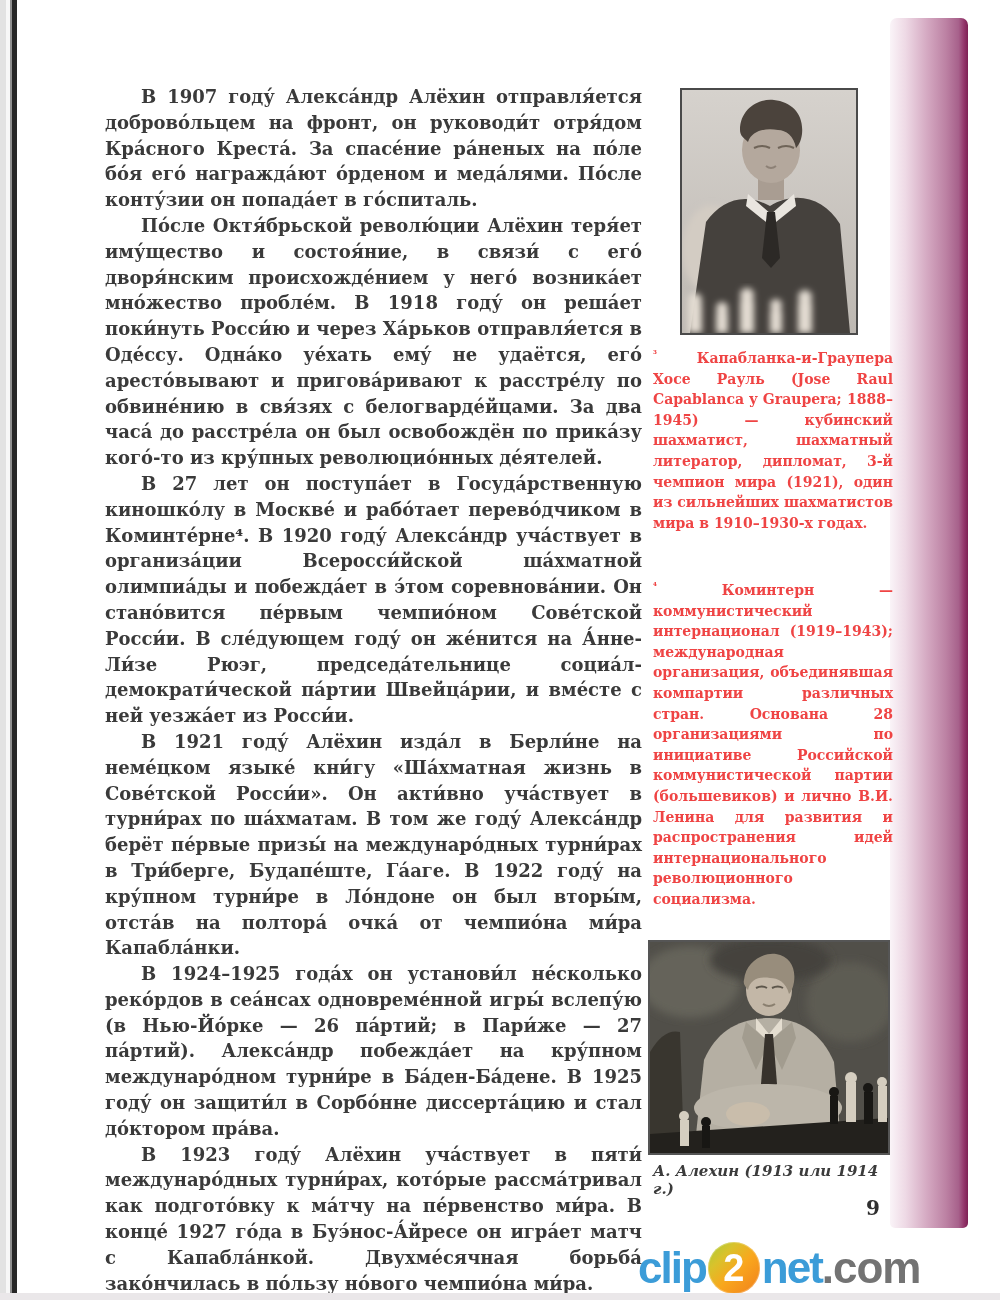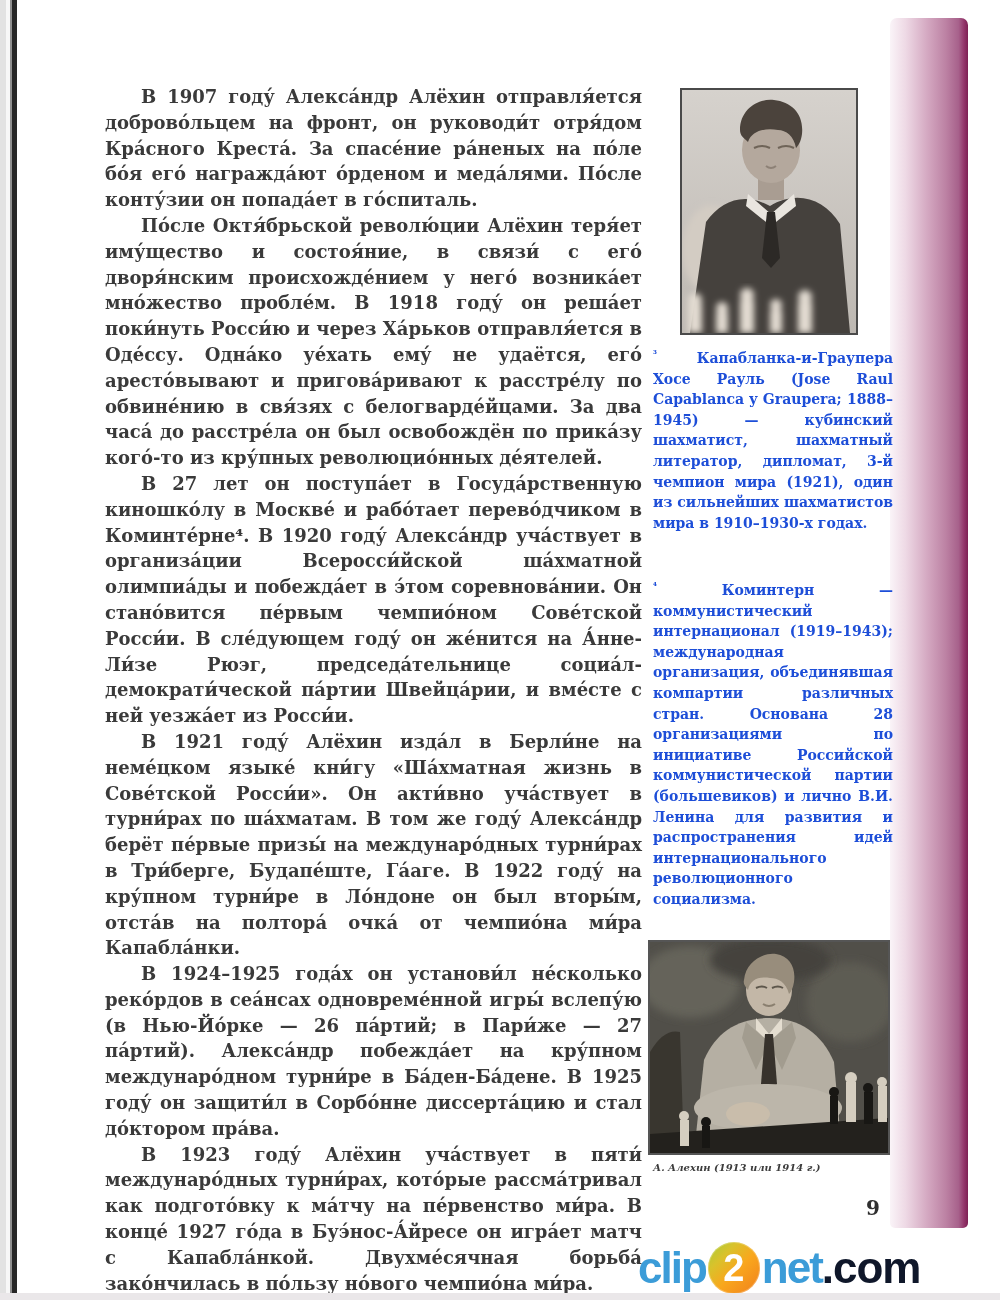--- a/index.html
+++ b/index.html
@@ -53,7 +53,7 @@
   
   .footnote{
     position:absolute;left:653px;width:240px;
-    color:#1d4ed8;font-size:14px;line-height:20.6px;font-weight:600;
+    color:#ef4444;font-size:14px;line-height:20.6px;font-weight:600;
     text-align:justify;
   }
   .fn1{top:348px;}

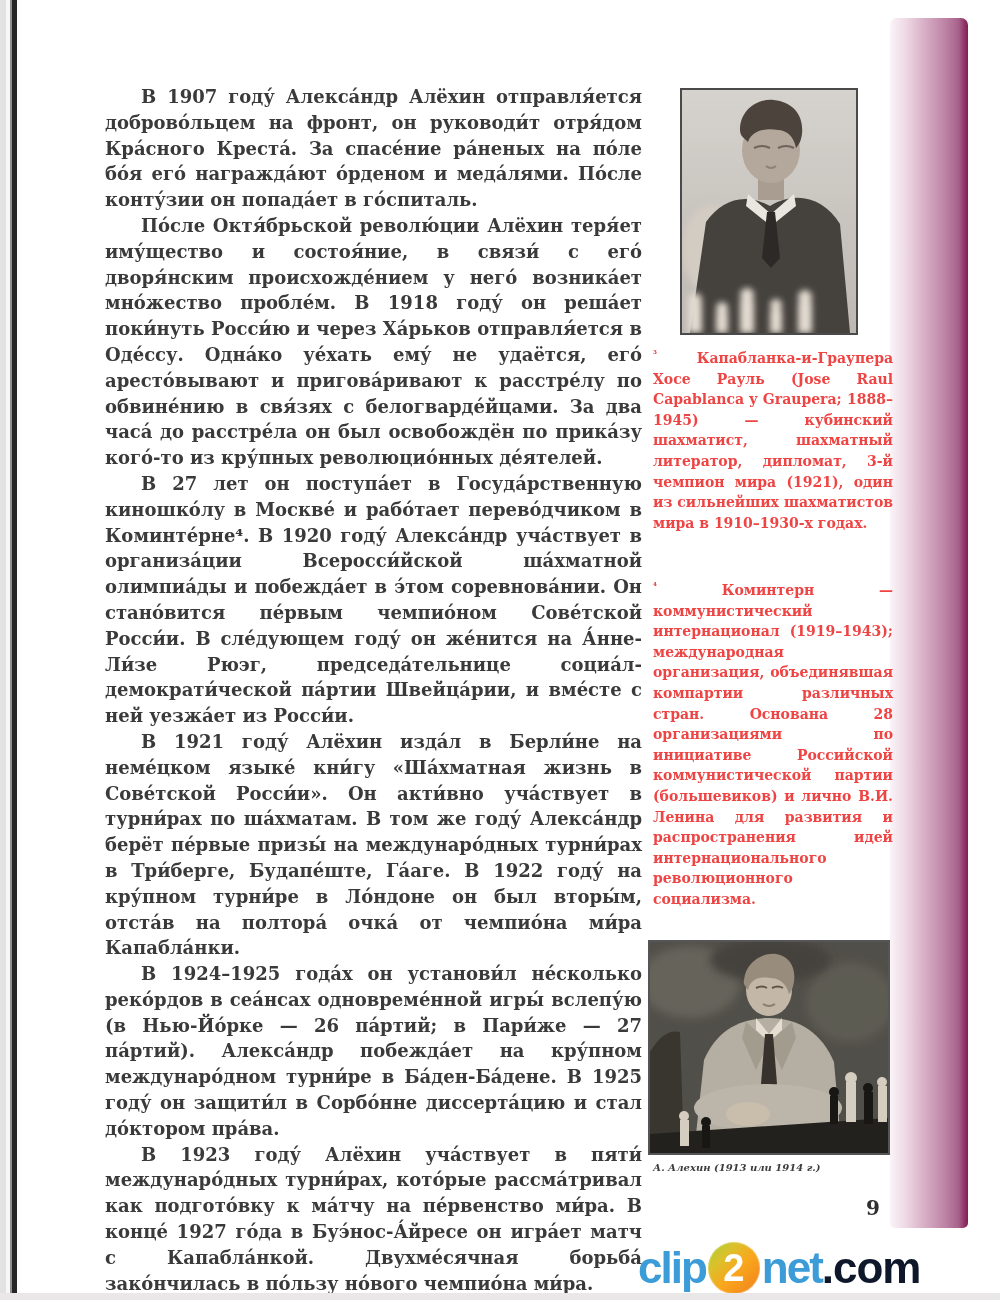--- a/index.html
+++ b/index.html
@@ -62,7 +62,7 @@
 
   .caption{
     position:absolute;left:653px;top:1162px;width:240px;
-    font-style:italic;font-weight:600;font-size:10px;color:#3c3c3c;
+    font-style:italic;font-weight:600;font-size:15px;color:#3c3c3c;
   }
   .page-number{
     position:absolute;left:866px;top:1196px;

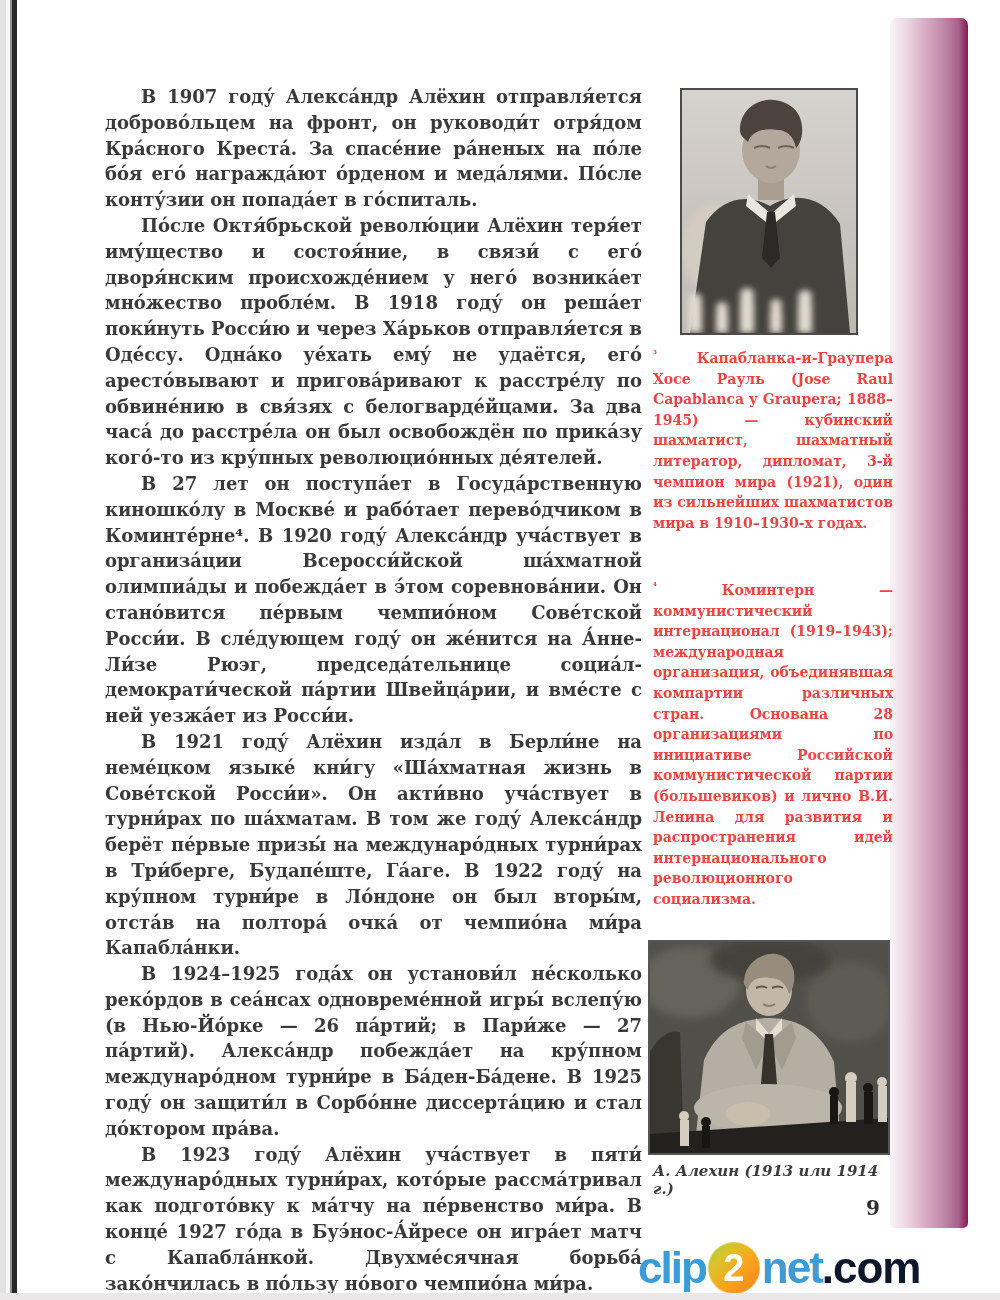--- a/index.html
+++ b/index.html
@@ -84,7 +84,7 @@
     box-shadow:inset 0 0 0 1px rgba(255,255,255,0.25);
   }
   .wm-two{color:#ffffff;font-size:38px;letter-spacing:0;line-height:1;}
-  .wm-gray{color:#0f172a;letter-spacing:-1px;}
+  .wm-gray{color:#737373;letter-spacing:-1px;}
 </style>
 </head>
 <body>

